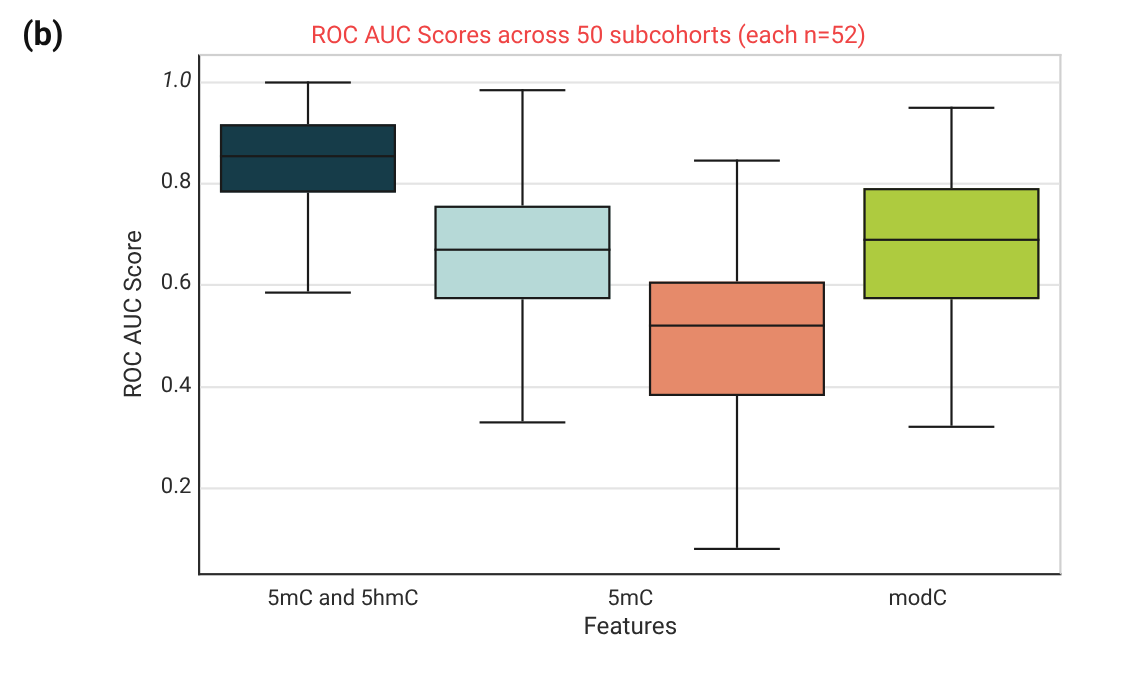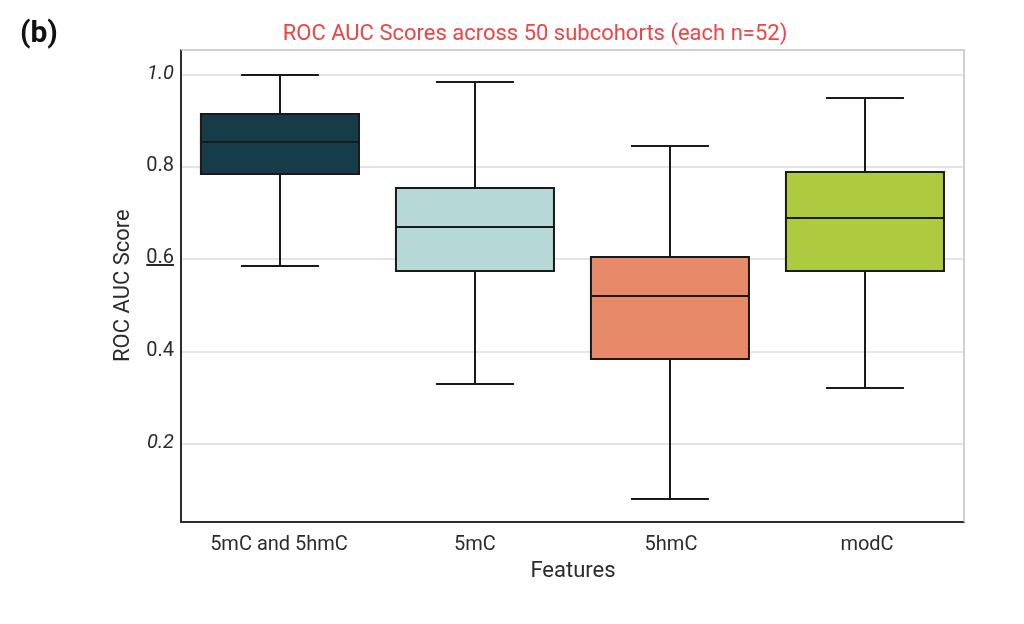--- a/index.html
+++ b/index.html
@@ -147,7 +147,7 @@
       <div class="yticks" id="yticks" style="height: 470px;">
           <div class="ytick" style="bottom: 78.3333px; font-style: italic;">0.2</div>
           <div class="ytick" style="bottom: 170.49px;">0.4</div>
-          <div class="ytick" style="bottom: 262.647px; text-decoration: underline;">0.6</div>
+          <div class="ytick" style="bottom: 262.647px;">0.6</div>
           <div class="ytick" style="bottom: 354.804px;">0.8</div>
           <div class="ytick" style="bottom: 446.961px; font-style: italic;">1.0</div>
         </div>

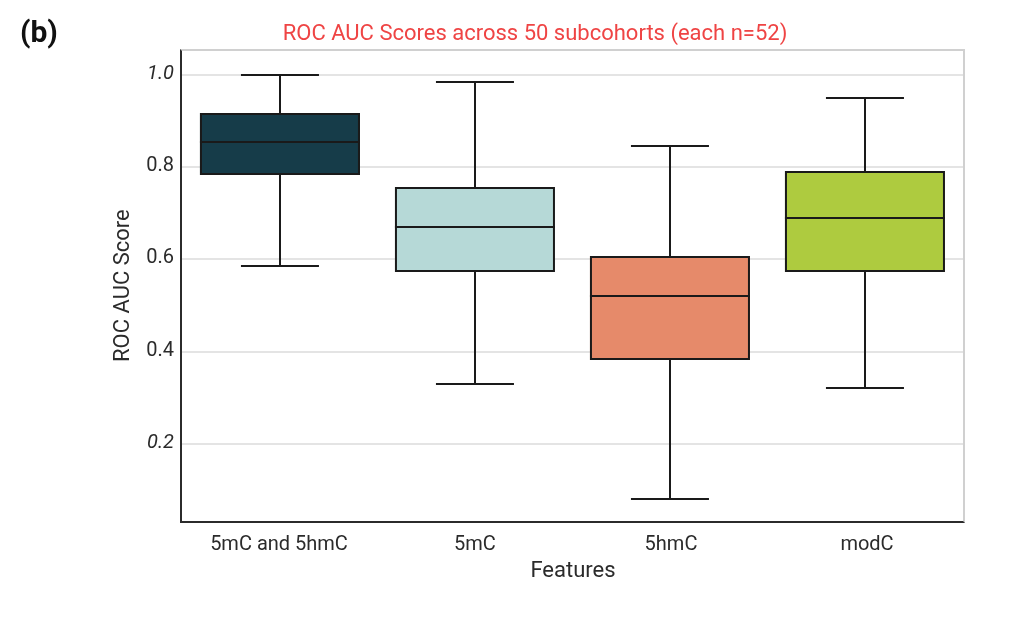--- a/index.html
+++ b/index.html
@@ -145,7 +145,7 @@
     <div class="plot-wrap">
       <div class="ylabel">ROC AUC Score</div>
       <div class="yticks" id="yticks" style="height: 470px;">
-          <div class="ytick" style="bottom: 78.3333px; font-style: italic;">0.2</div>
+          <div class="ytick" style="bottom: 78.3333px;">0.2</div>
           <div class="ytick" style="bottom: 170.49px;">0.4</div>
           <div class="ytick" style="bottom: 262.647px;">0.6</div>
           <div class="ytick" style="bottom: 354.804px;">0.8</div>

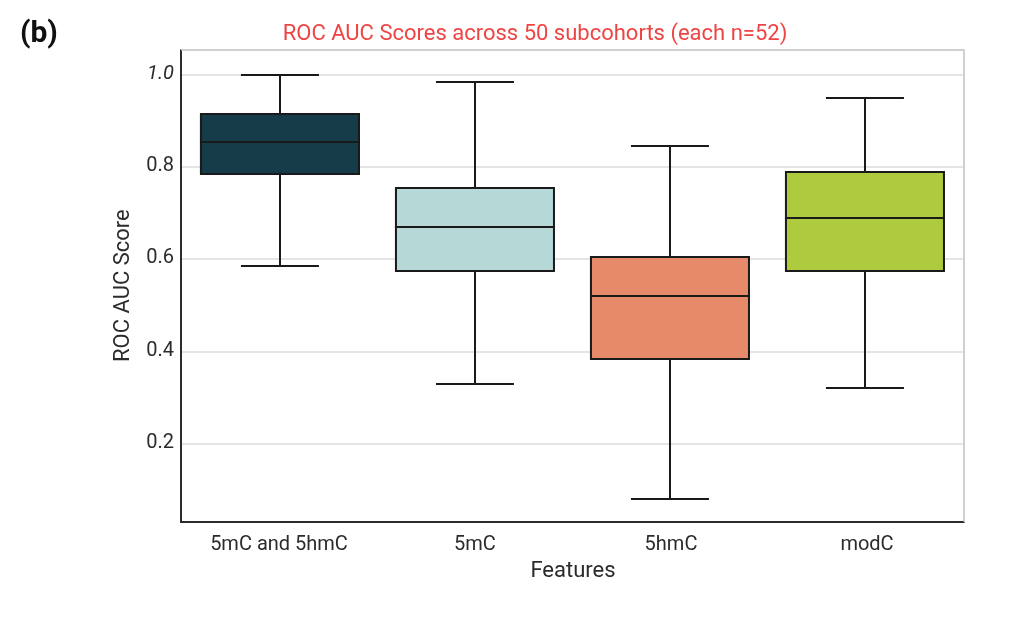--- a/index.html
+++ b/index.html
@@ -195,7 +195,6 @@
     <div class="xticks" id="xticks">
         <div class="xtick">5mC and 5hmC</div>
         <div class="xtick">5mC</div>
-        <div class="xtick">5hmC</div>
         <div class="xtick">modC</div>
       </div>
     <div class="xlabel">Features</div>

